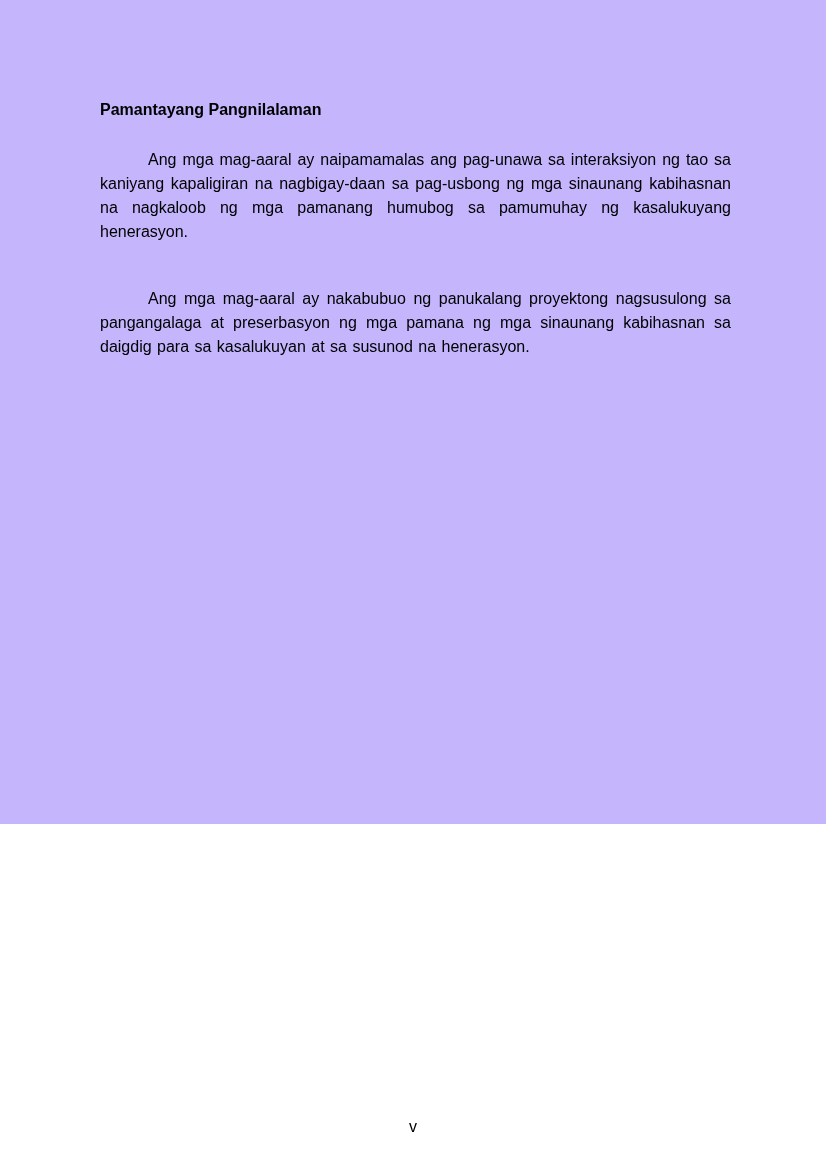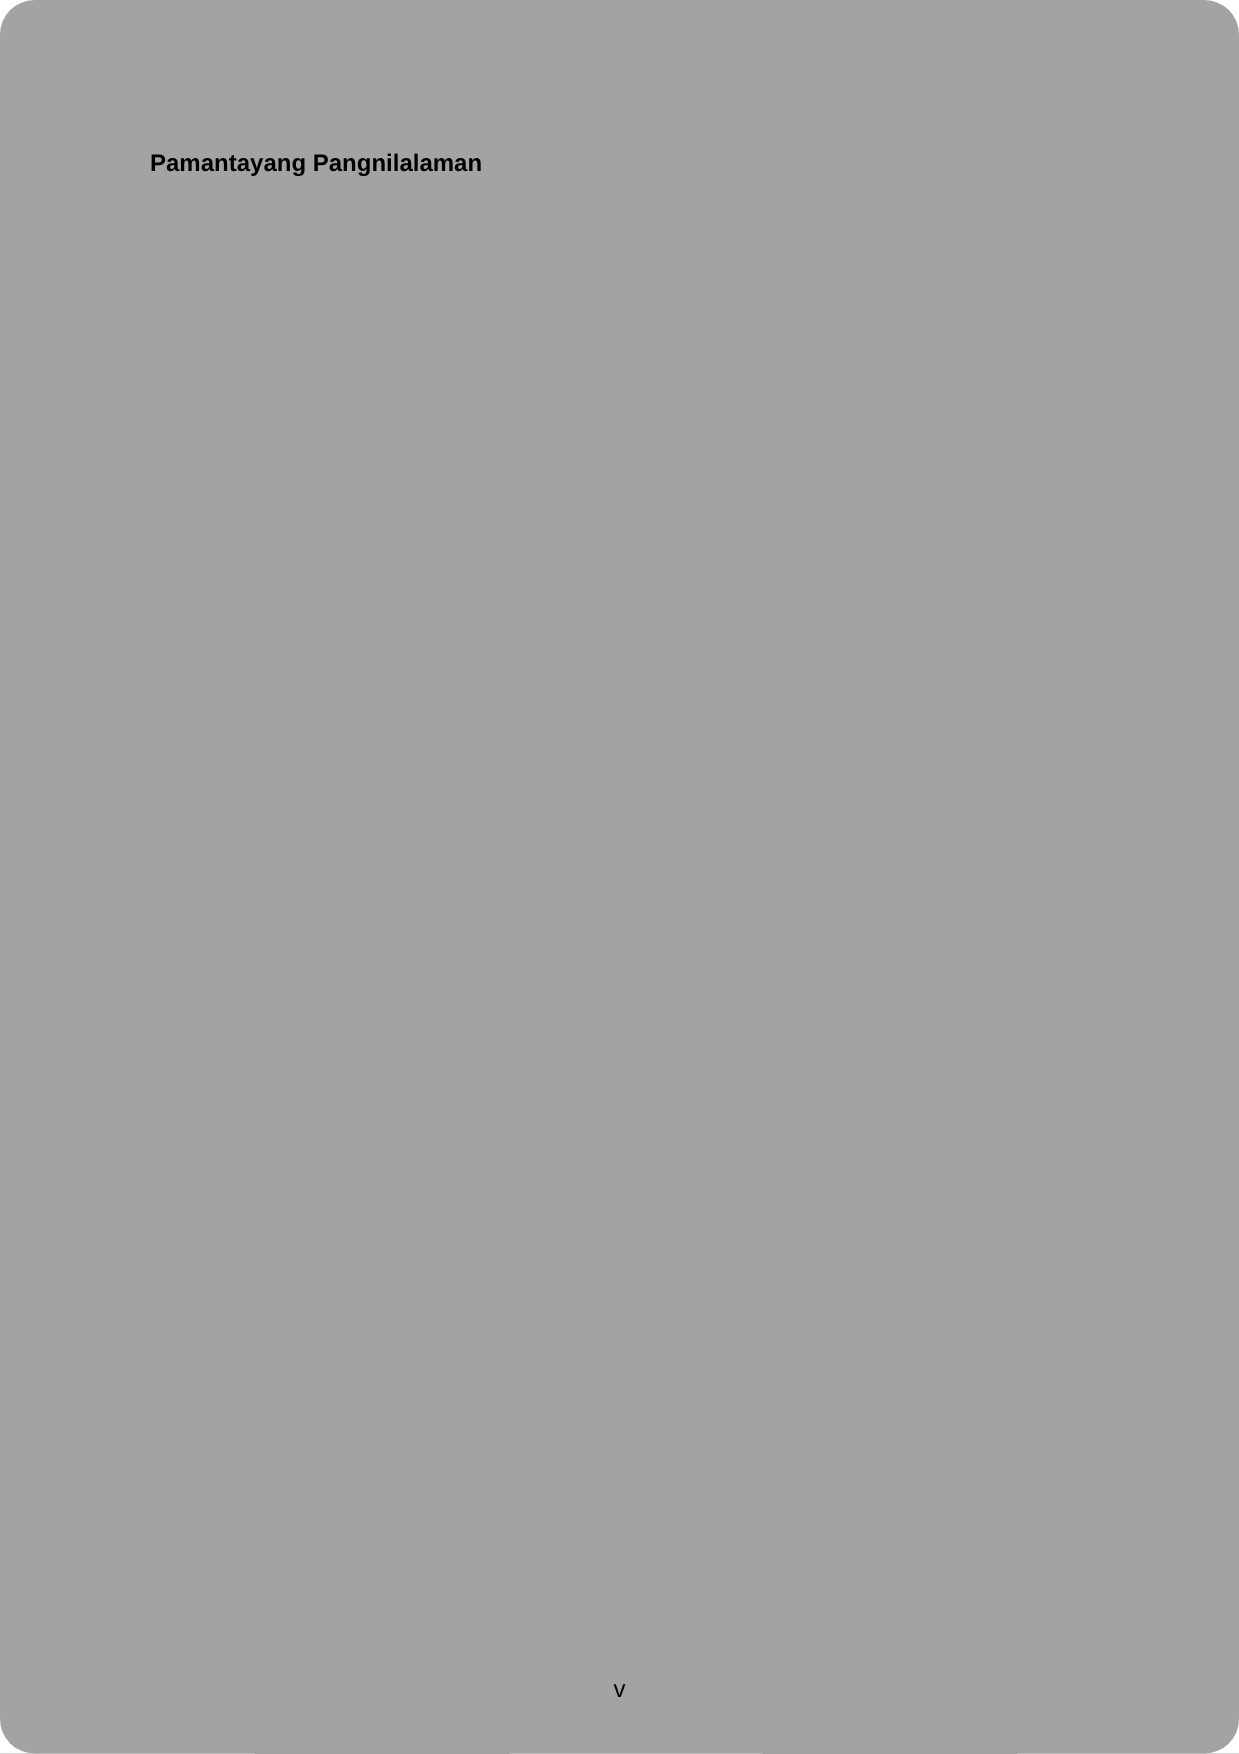--- a/index.html
+++ b/index.html
@@ -20,9 +20,8 @@
     top: 0;
     left: 0;
     width: 826px;
-    height: 1169px;
-    background: #a3a3a3;
-    border-radius: 23px;
+    height: 824px;
+    background: #c4b5fd;
   }
   .content {
     position: absolute;

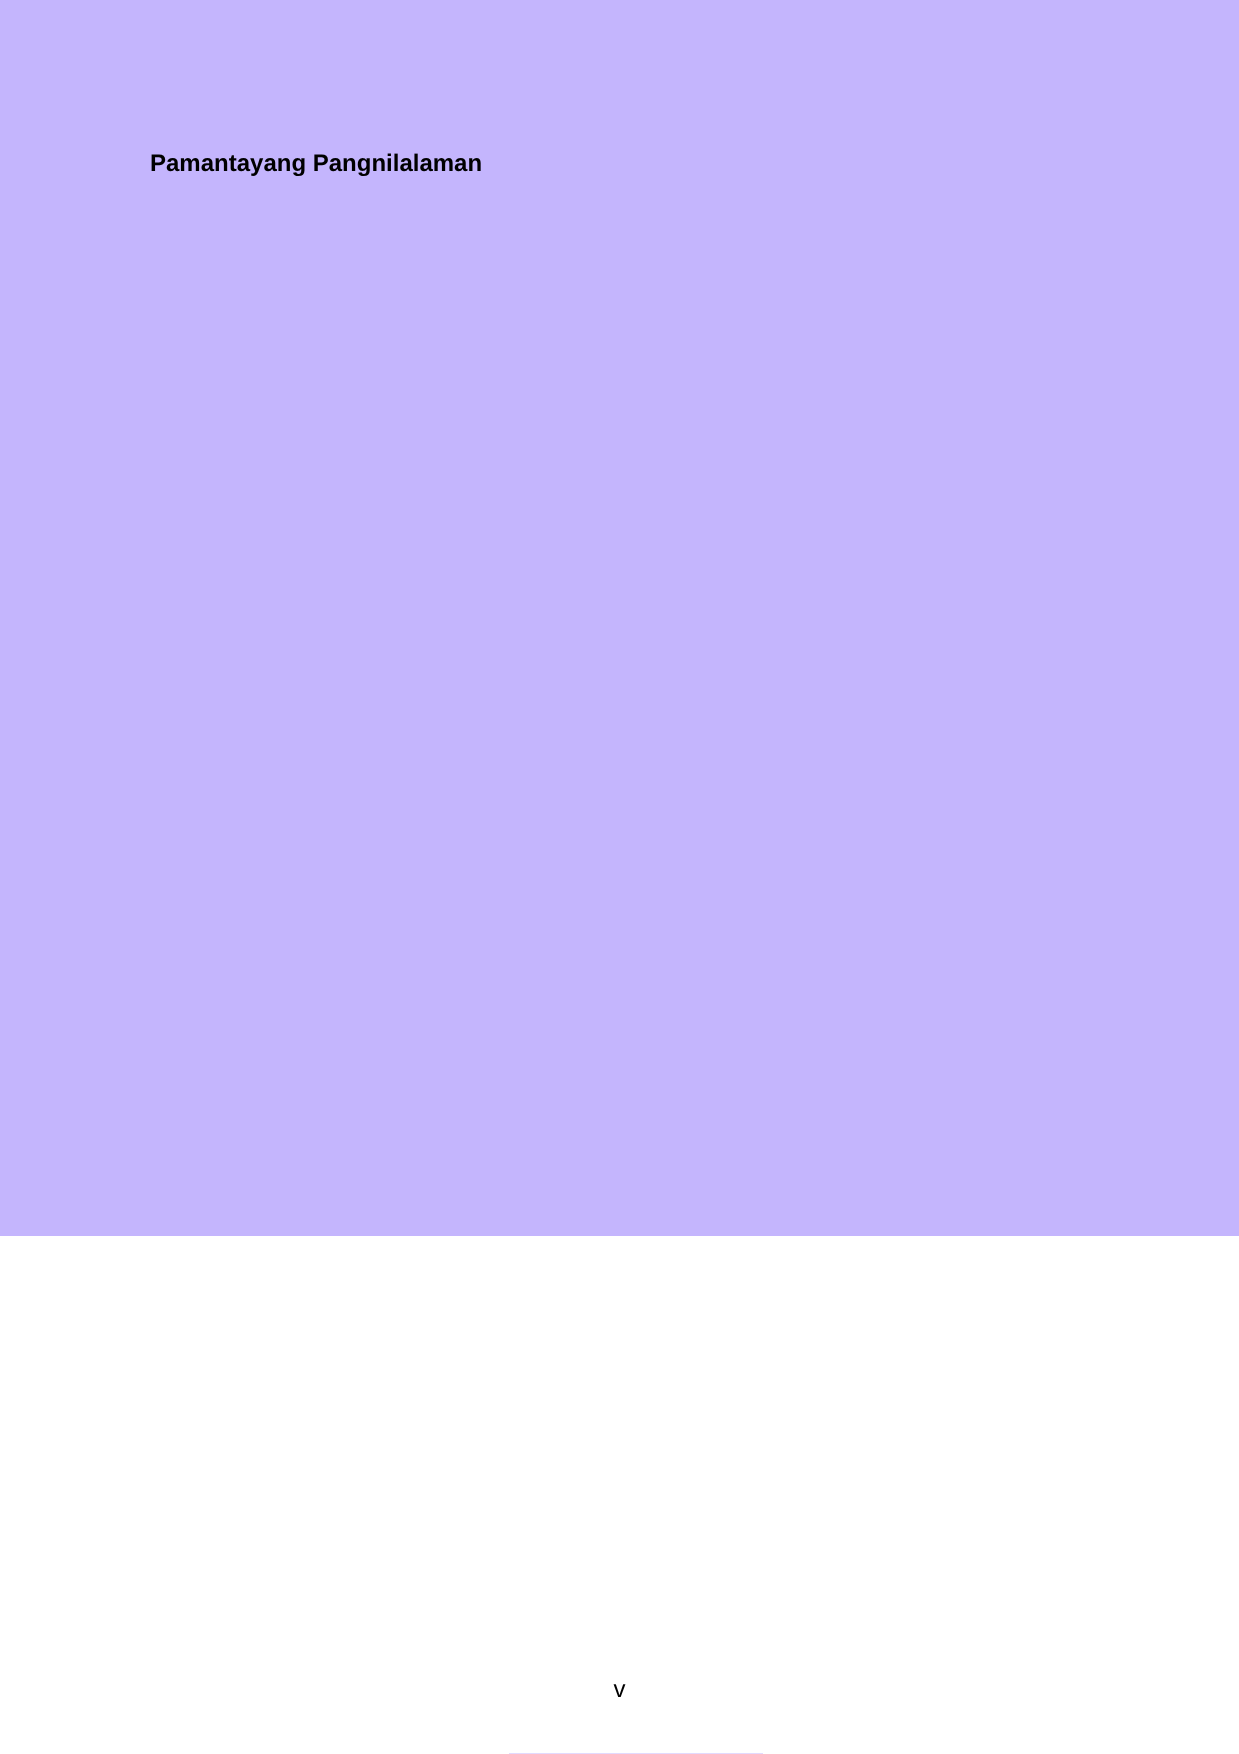--- a/index.html
+++ b/index.html
@@ -65,6 +65,7 @@
 
     <div class="section">
       <h2 class="section-heading">Pamantayang Pangnilalaman</h2>
+      <p class="section-body">Ang mga mag-aaral ay naipamamalas ang pag-unawa sa interaksiyon ng tao sa kaniyang kapaligiran na nagbigay-daan sa pag-usbong ng mga sinaunang kabihasnan na nagkaloob ng mga pamanang humubog sa pamumuhay ng kasalukuyang henerasyon.</p>
     </div>
 
     <div class="section">

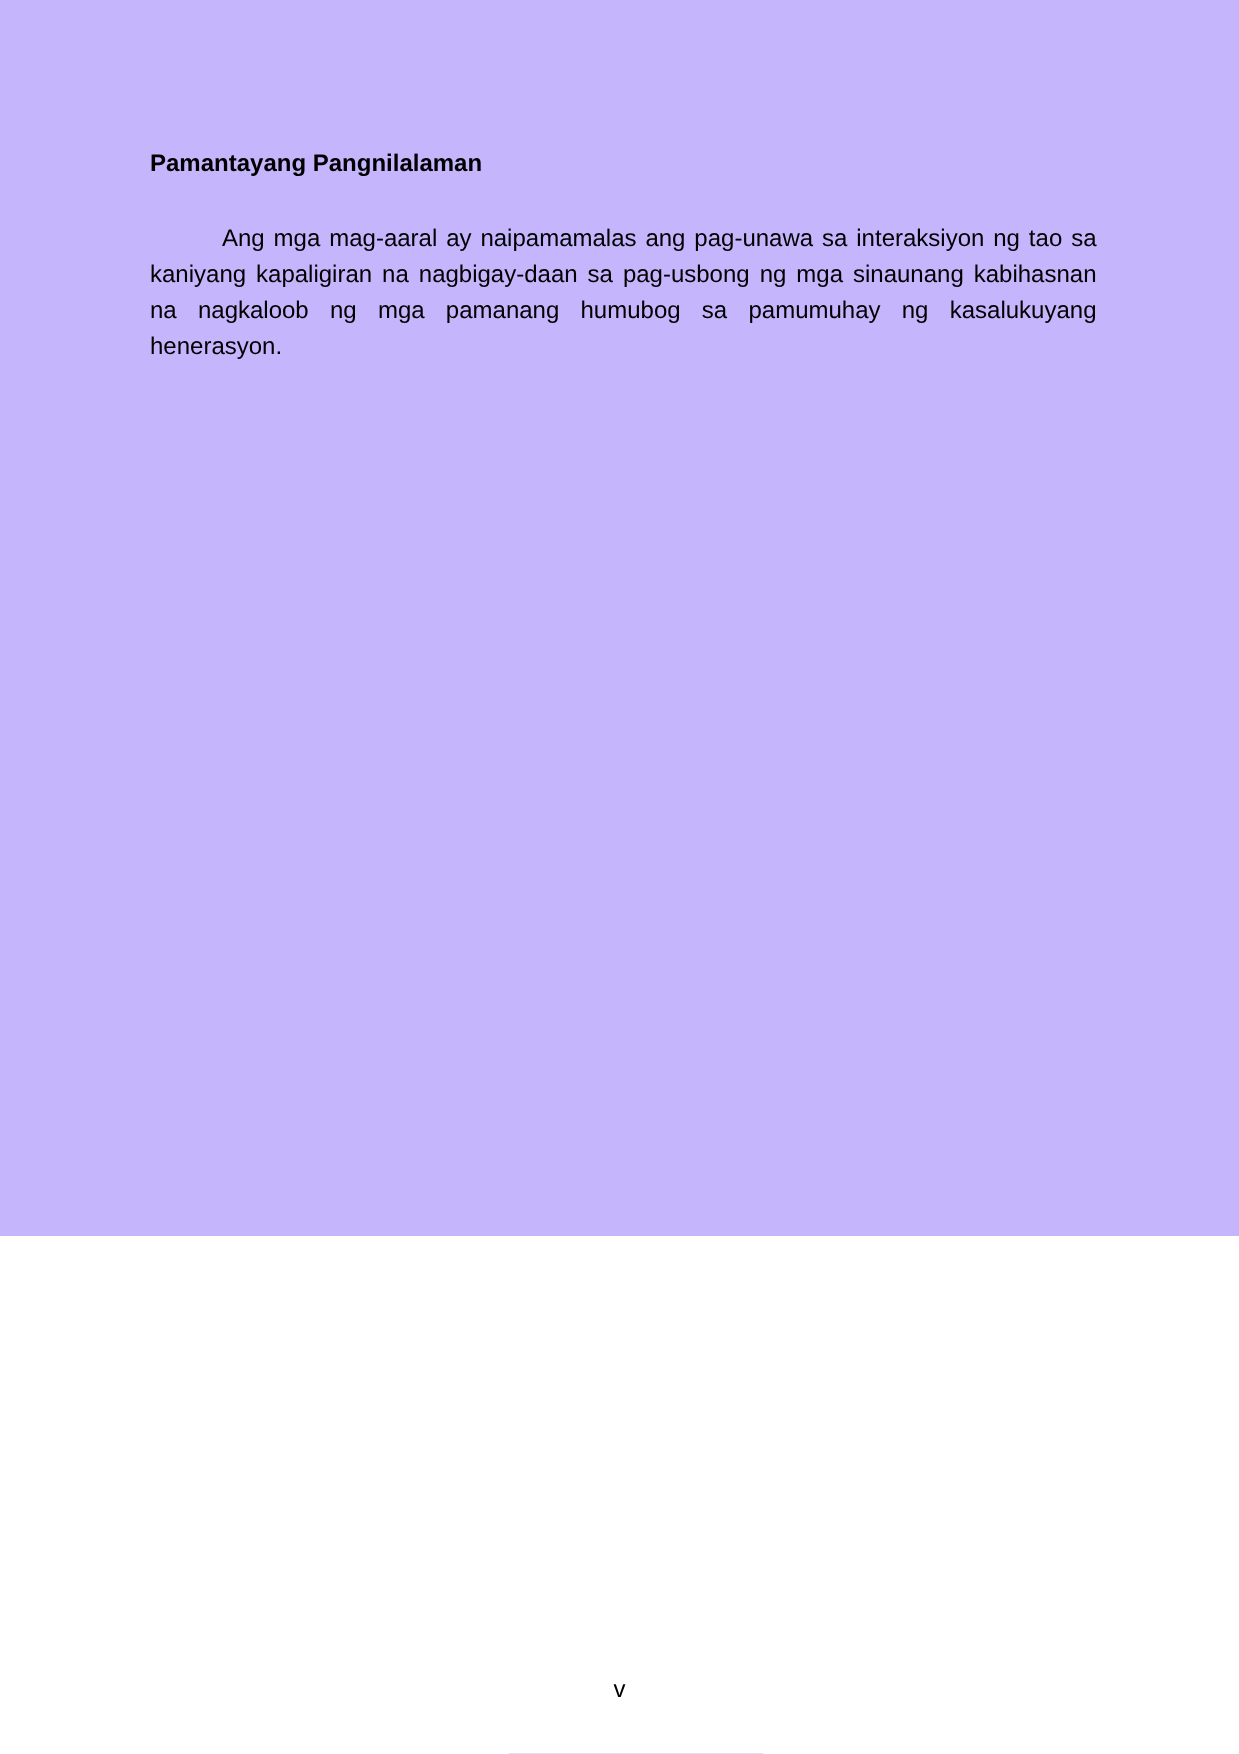--- a/index.html
+++ b/index.html
@@ -69,6 +69,7 @@
     </div>
 
     <div class="section">
+      <p class="section-body">Ang mga mag-aaral ay nakabubuo ng panukalang proyektong nagsusulong sa pangangalaga at preserbasyon ng mga pamana ng mga sinaunang kabihasnan sa daigdig para sa kasalukuyan at sa susunod na henerasyon.</p>
     </div>
 
   </div>

